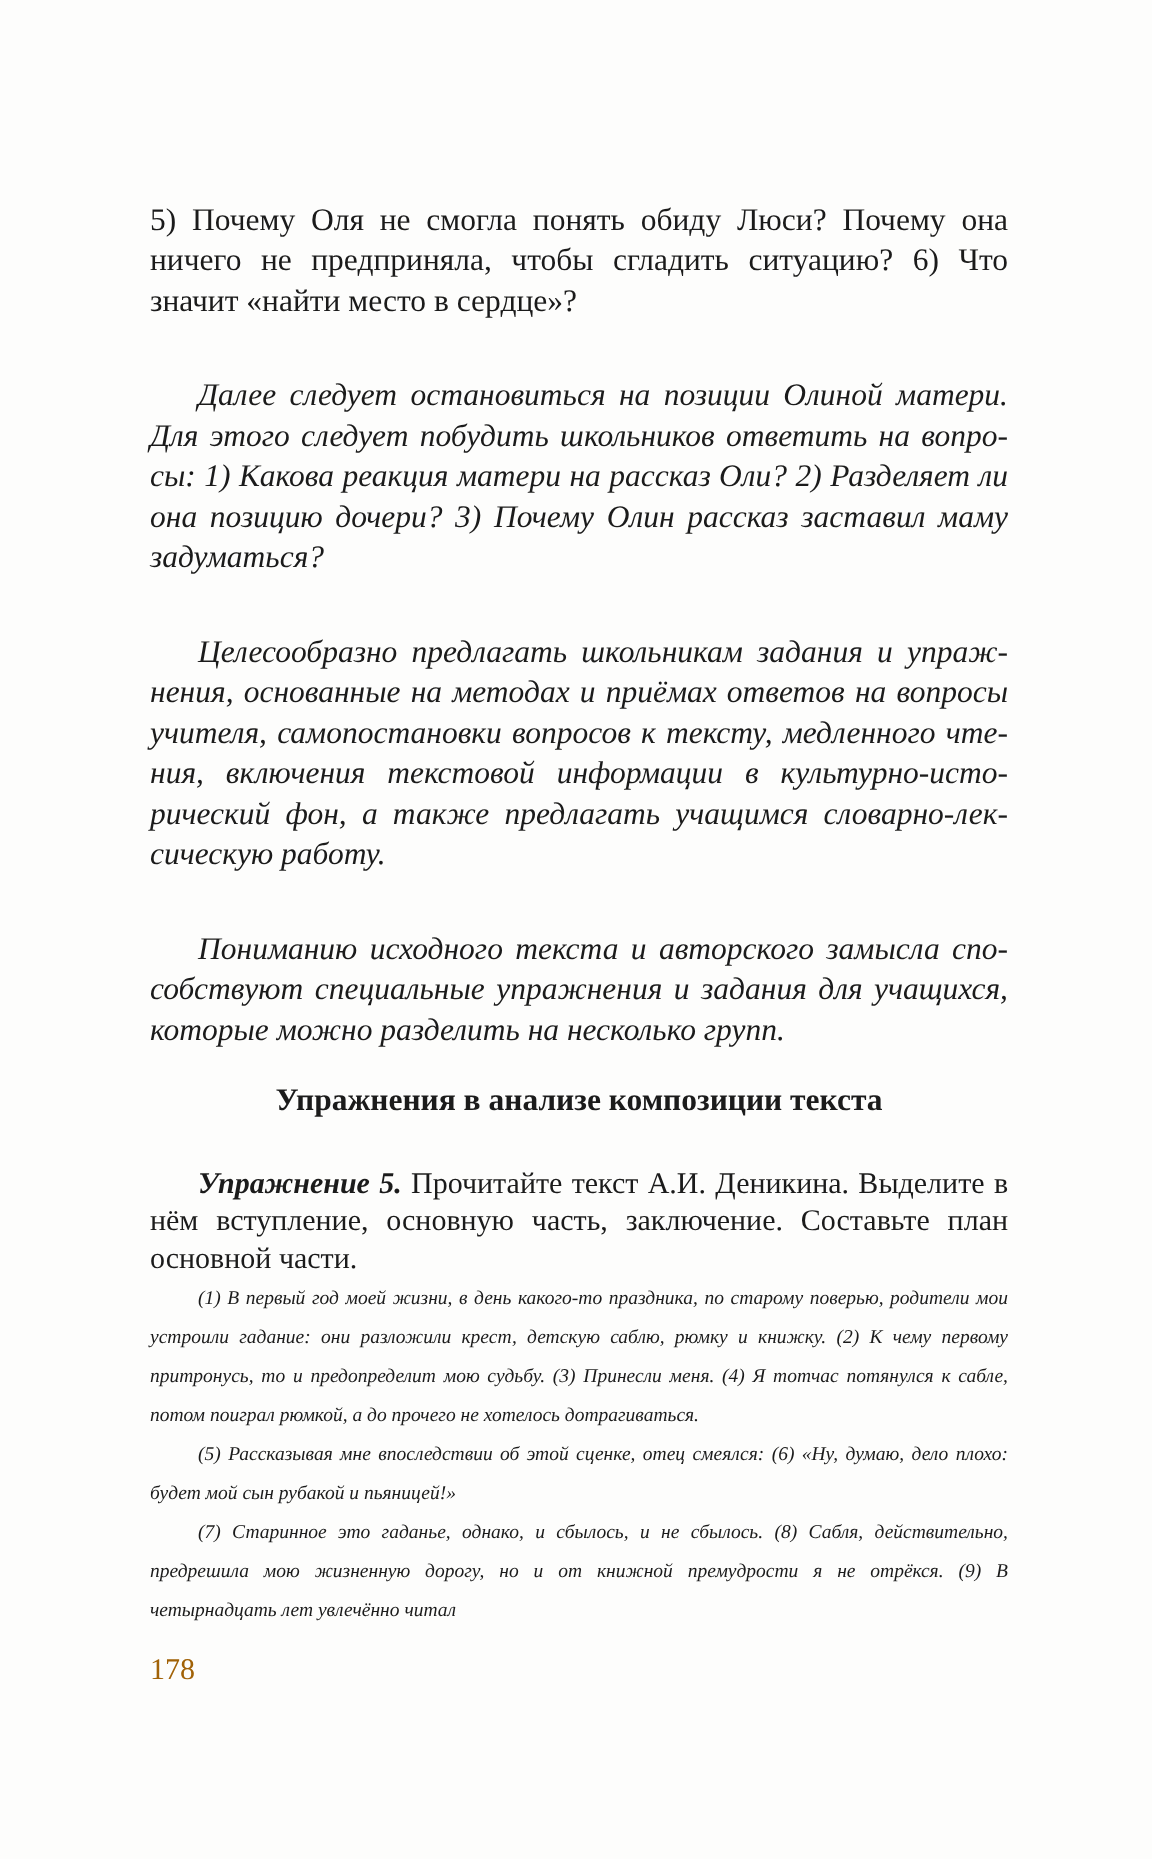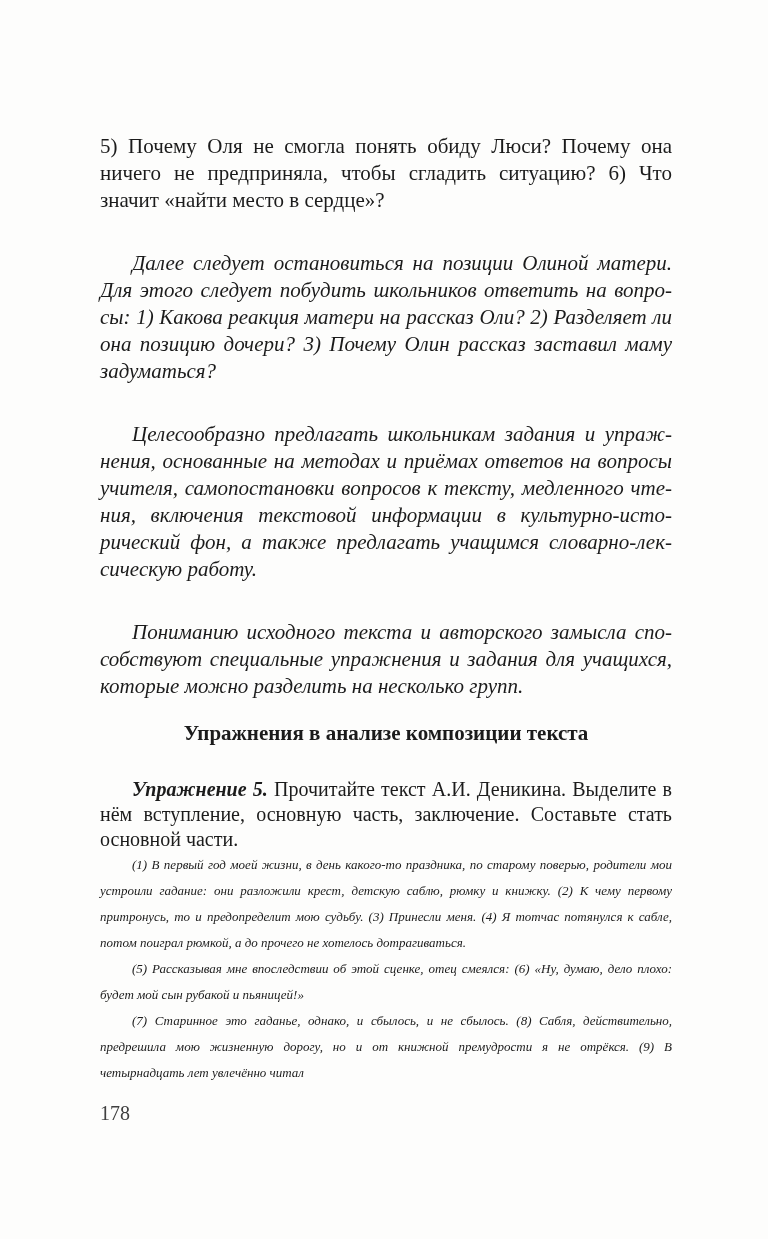--- a/index.html
+++ b/index.html
@@ -87,7 +87,7 @@
 
     <h2 class="section-heading">Упражнения в анализе композиции текста</h2>
 
-    <p class="exercise"><span class="exercise-label">Упражнение 5.</span> <span>Прочитайте текст А.И. Деникина. Выделите в нём вступление, основную часть, заключение. Составьте стать основной части.</span></p>
+    <p class="exercise"><span class="exercise-label">Упражнение 5.</span> <span>Прочитайте текст А.И. Деникина. Выделите в нём вступление, основную часть, заключение. Составьте план основной части.</span></p>
 
     <p class="quote indent">(1) В первый год моей жизни, в день какого-то праздника, по ста­рому поверью, родители мои устроили гадание: они разложили крест, детскую саблю, рюмку и книжку. (2) К чему первому притронусь, то и предопределит мою судьбу. (3) Принесли меня. (4) Я тотчас потя­нулся к сабле, потом поиграл рюмкой, а до прочего не хотелось дотра­гиваться.</p>
 

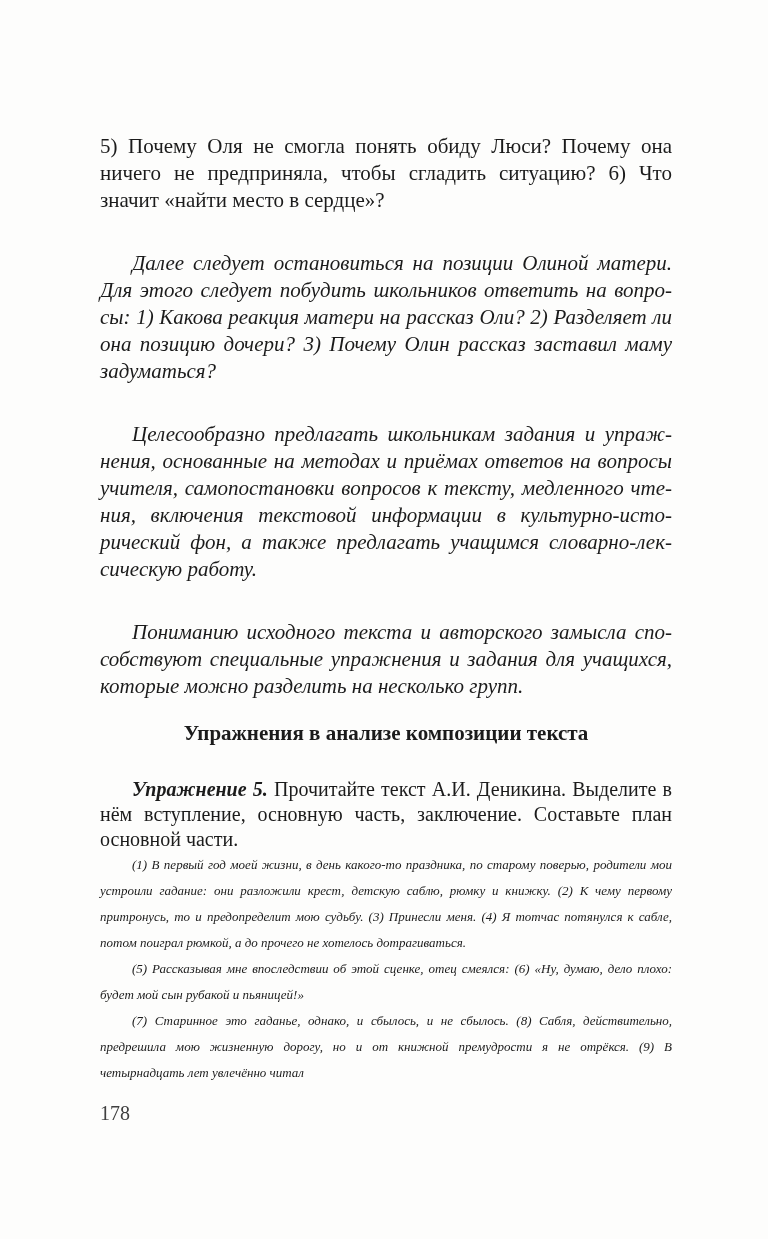--- a/index.html
+++ b/index.html
@@ -67,7 +67,7 @@
     top: 1100px;
     font-size: 20px;
     line-height: 26px;
-    color: #404040;
+    color: #a16207;
   }
 </style>
 </head>

